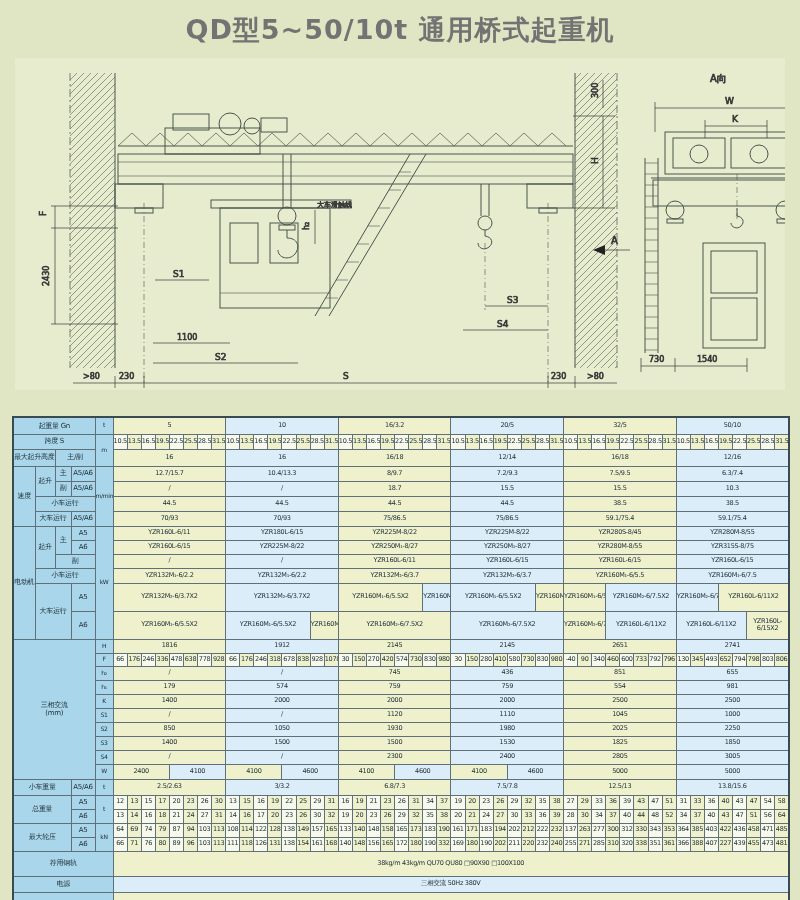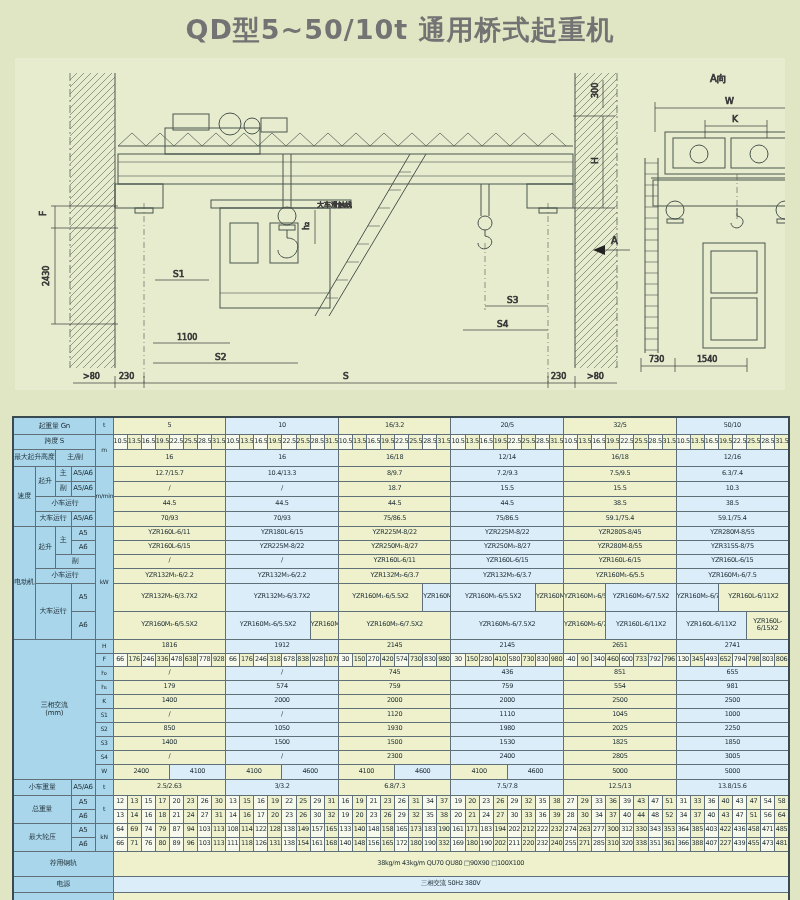--- a/index.html
+++ b/index.html
@@ -707,7 +707,7 @@
           <td colspan="1" rowspan="1" class="y">212</td>
           <td colspan="1" rowspan="1" class="w">222</td>
           <td colspan="1" rowspan="1" class="y">232</td>
-          <td colspan="1" rowspan="1" class="w">274</td>
+          <td colspan="1" rowspan="1" class="w">137</td>
           <td colspan="1" rowspan="1" class="y">263</td>
           <td colspan="1" rowspan="1" class="w">277</td>
           <td colspan="1" rowspan="1" class="y">300</td>

